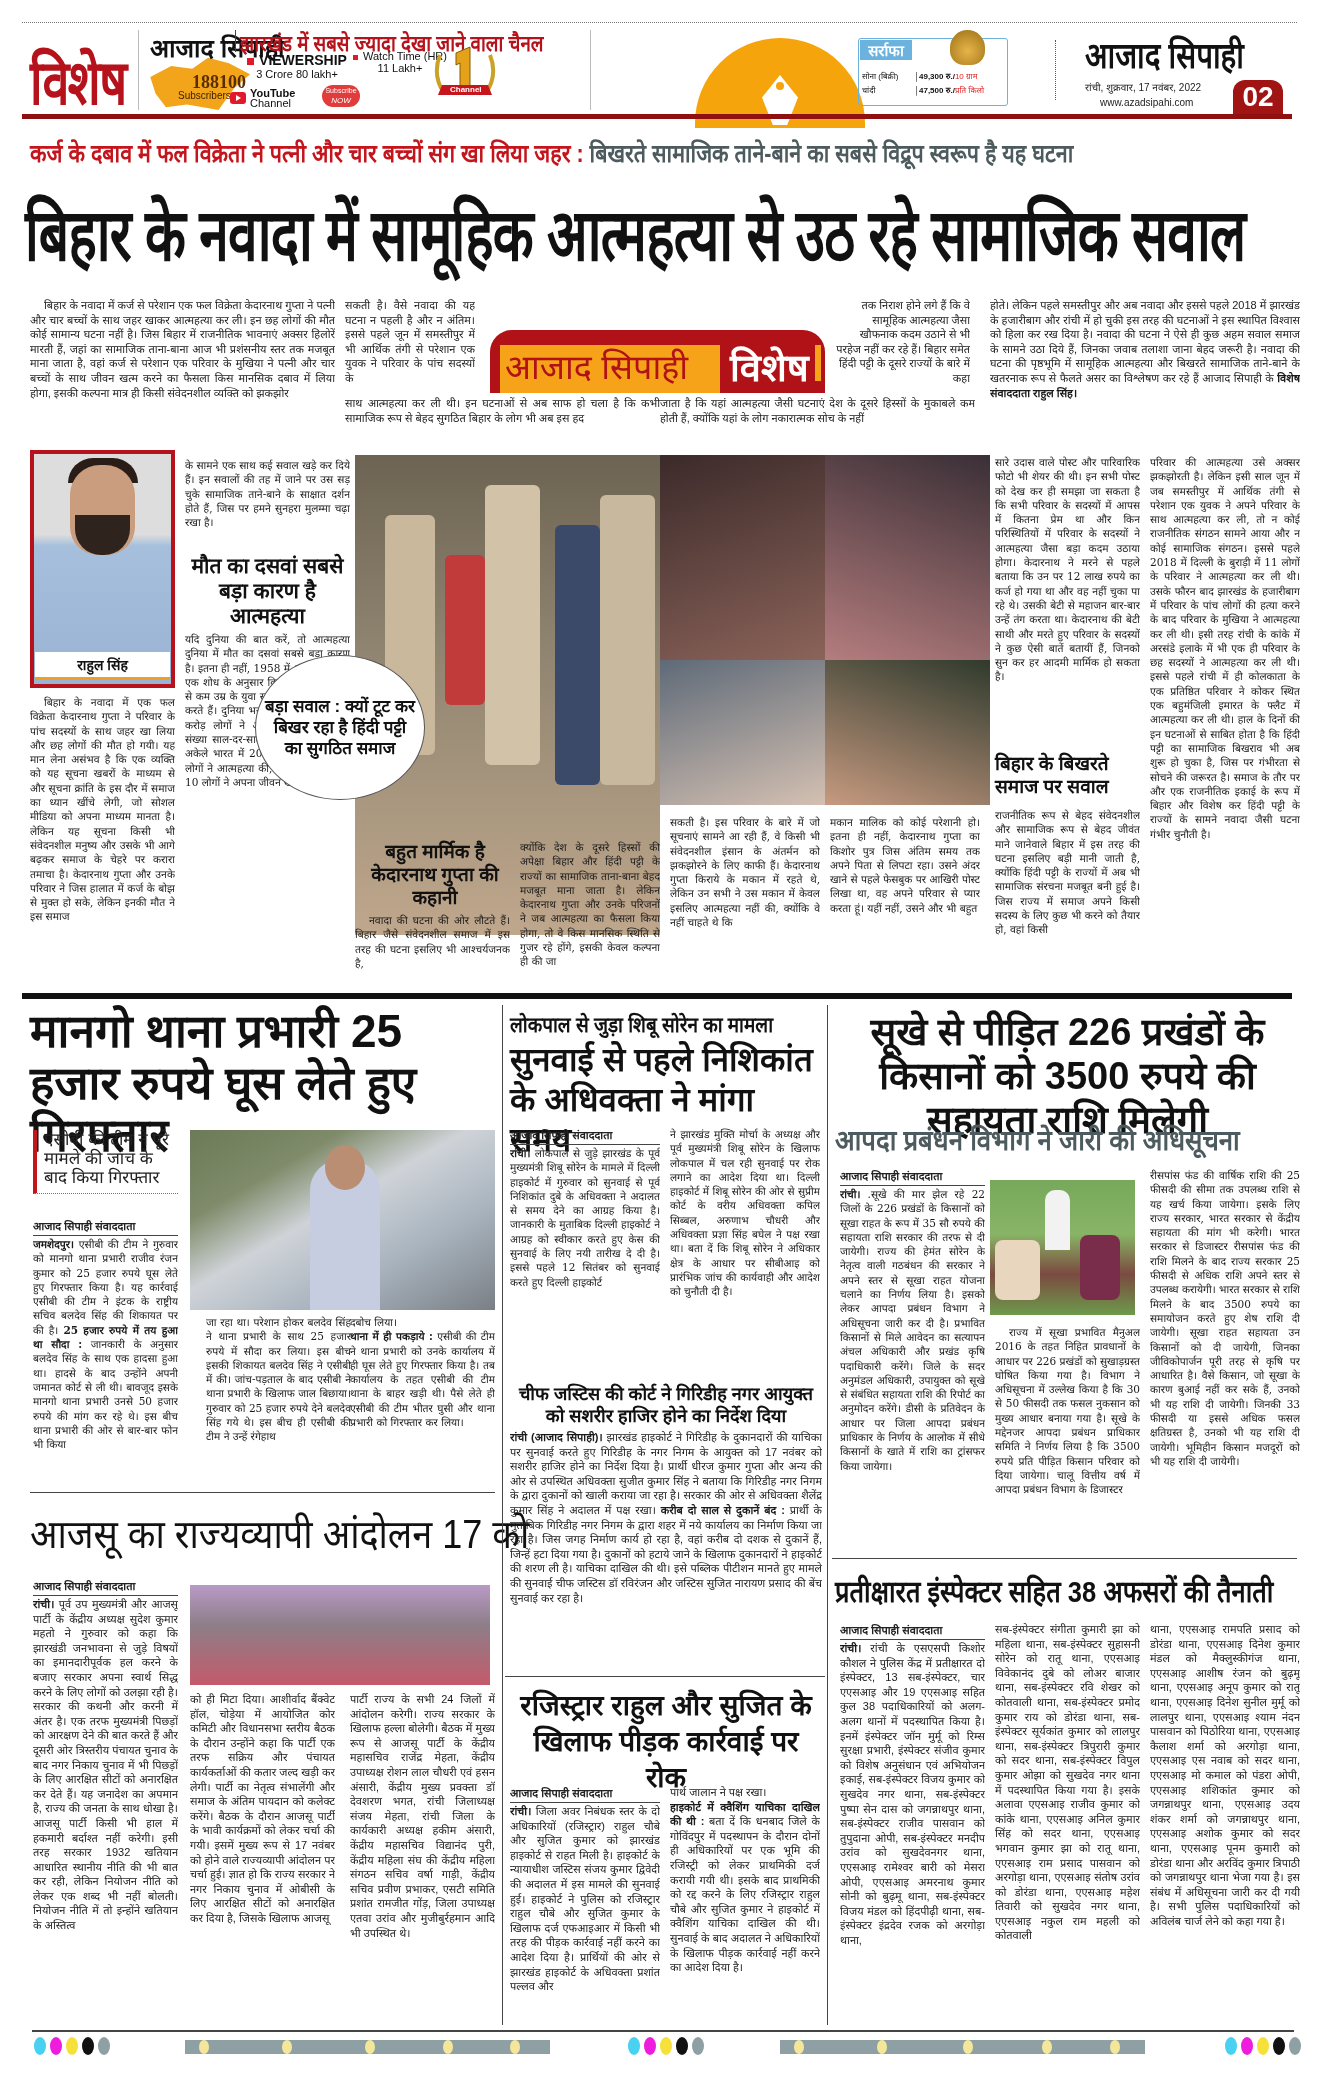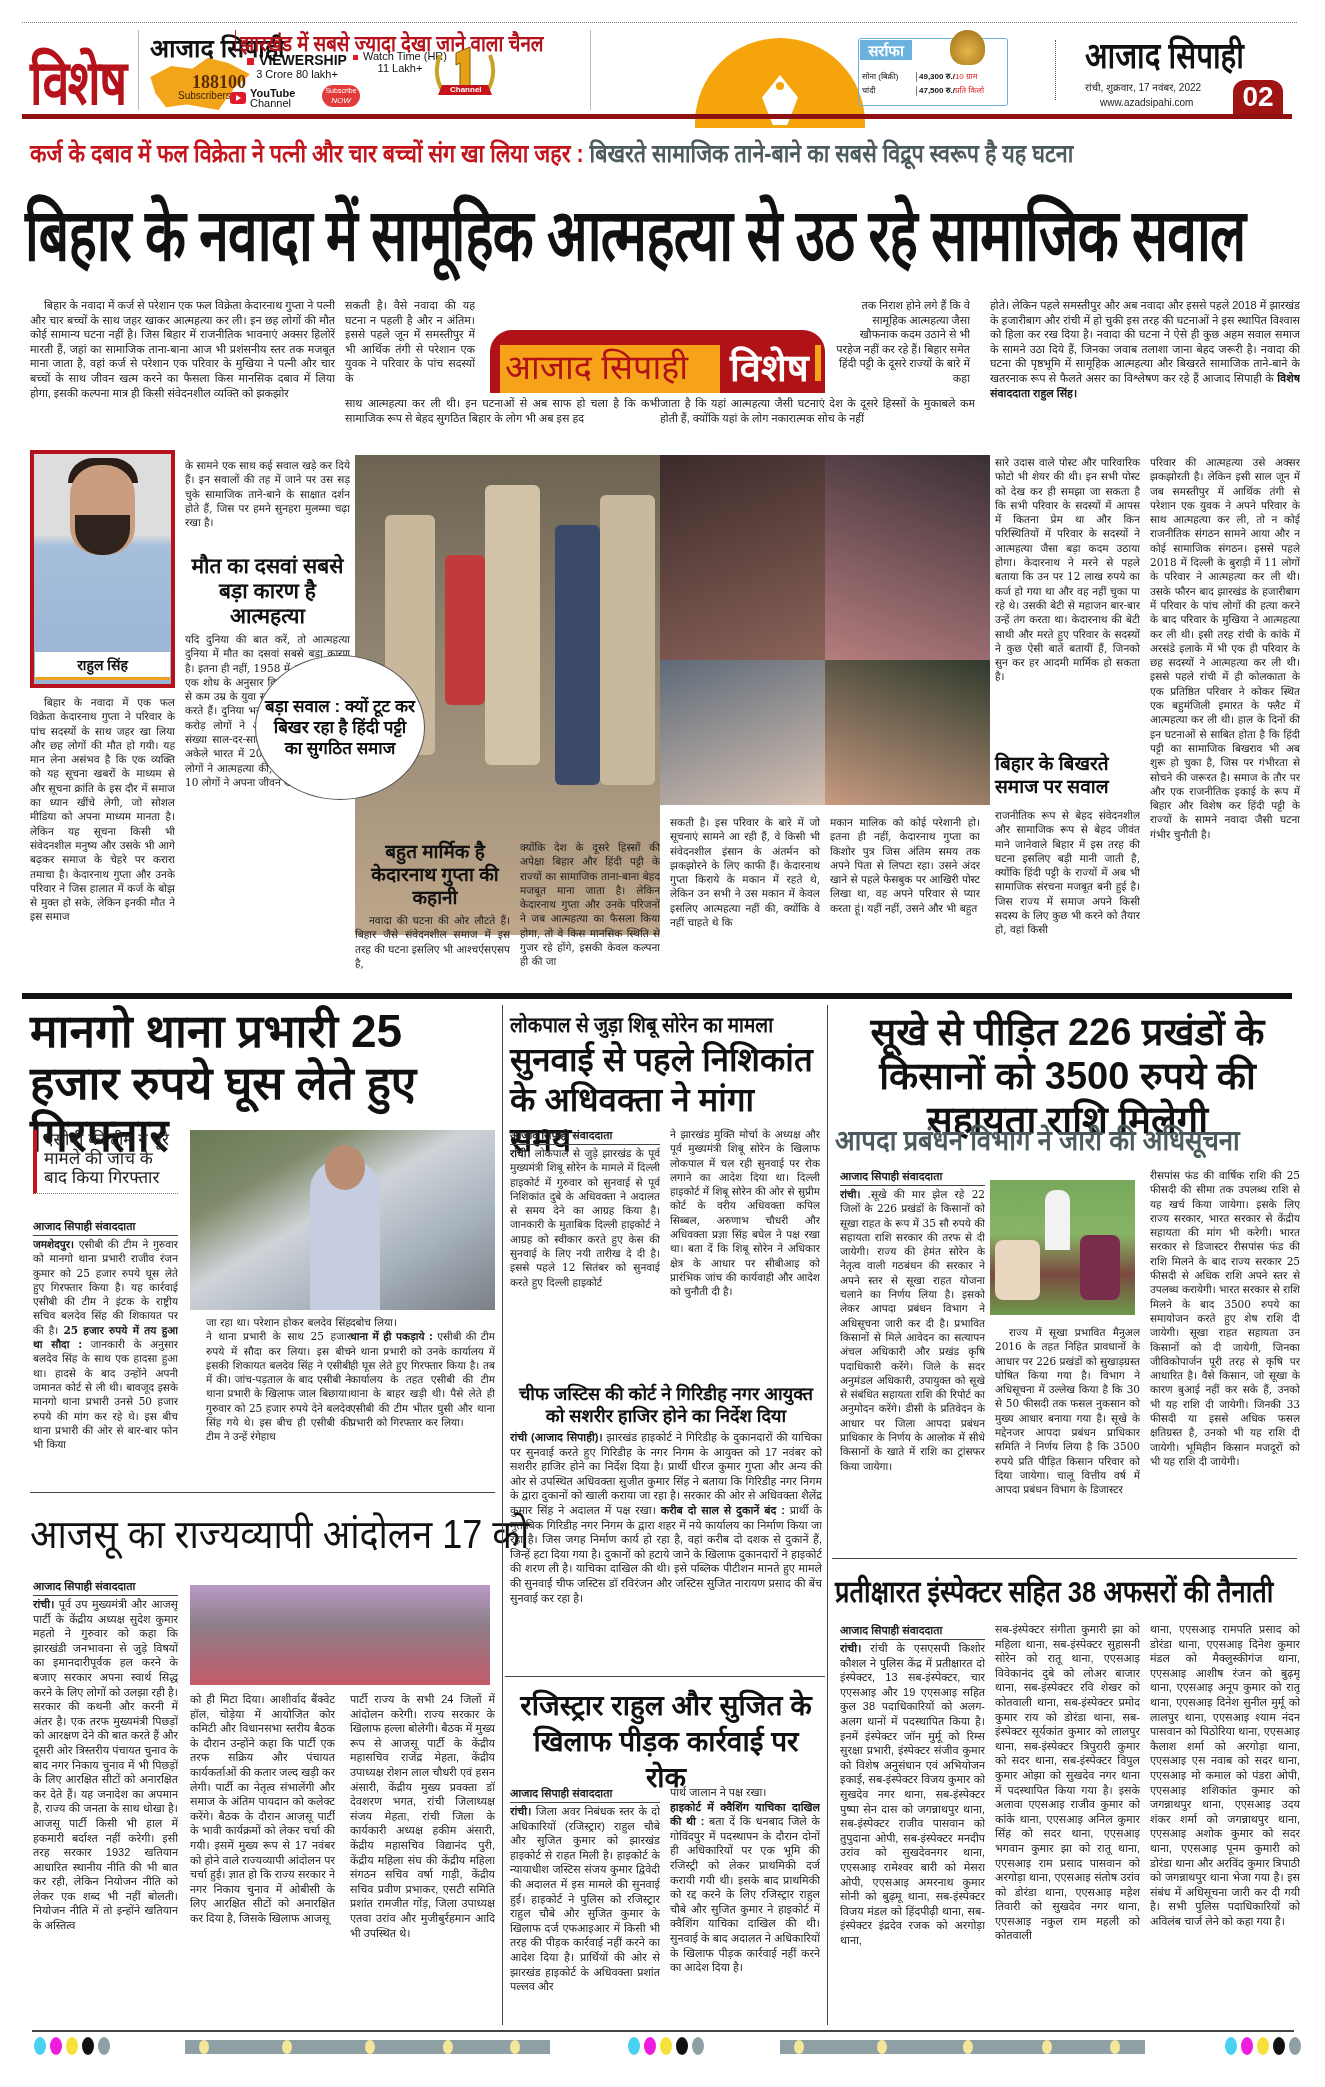--- a/index.html
+++ b/index.html
@@ -178,7 +178,7 @@
 </div>
 <div class="abs" id="pull-quote-circle">बड़ा सवाल : क्यों टूट कर बिखर रहा है हिंदी पट्टी का सुगठित समाज</div>
 <div class="abs subhead" style="left:360px;top:840px;width:150px;font-size:19px;line-height:23px">बहुत मार्मिक है केदारनाथ गुप्ता की कहानी</div>
-<div class="abs col indent" style="left:355px;top:913px;width:155px;height:75px">नवादा की घटना की ओर लौटते हैं। बिहार जैसे संवेदनशील समाज में इस तरह की घटना इसलिए भी आश्चर्एसएसप है,</div>
+<div class="abs col indent" style="left:355px;top:913px;width:155px;height:75px">नवादा की घटना की ओर लौटते हैं। बिहार जैसे संवेदनशील समाज में इस तरह की घटना इसलिए भी आश्चर्यजनक है,</div>
 <div class="abs col" style="left:520px;top:840px;width:140px;height:148px">क्योंकि देश के दूसरे हिस्सों की अपेक्षा बिहार और हिंदी पट्टी के राज्यों का सामाजिक ताना-बाना बेहद मजबूत माना जाता है। लेकिन केदारनाथ गुप्ता और उनके परिजनों ने जब आत्महत्या का फैसला किया होगा, तो वे किस मानसिक स्थिति से गुजर रहे होंगे, इसकी केवल कल्पना ही की जा</div>
 
 <div class="abs" id="tile-woman1"></div>

